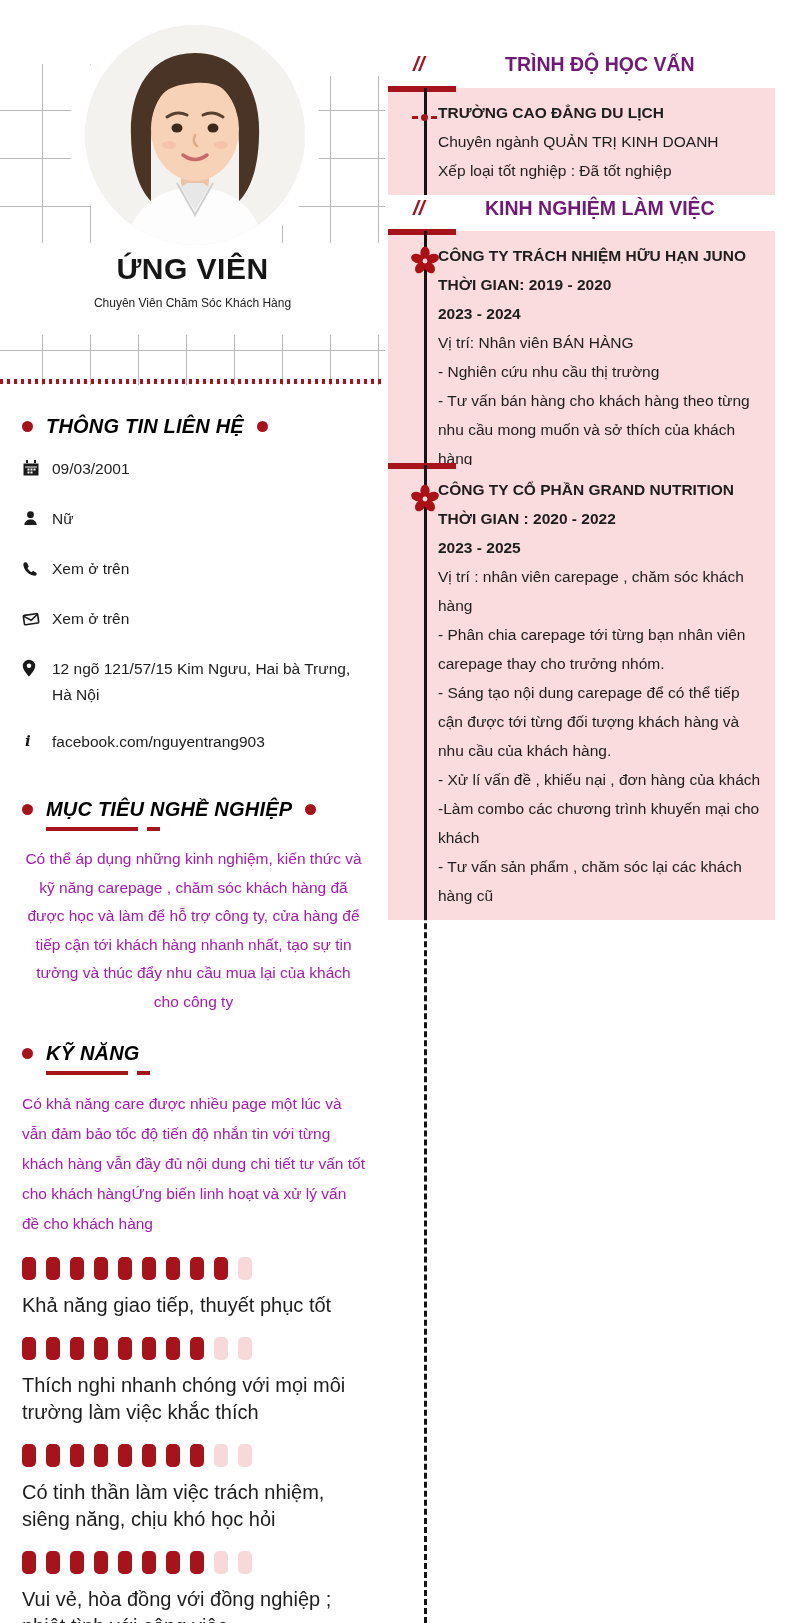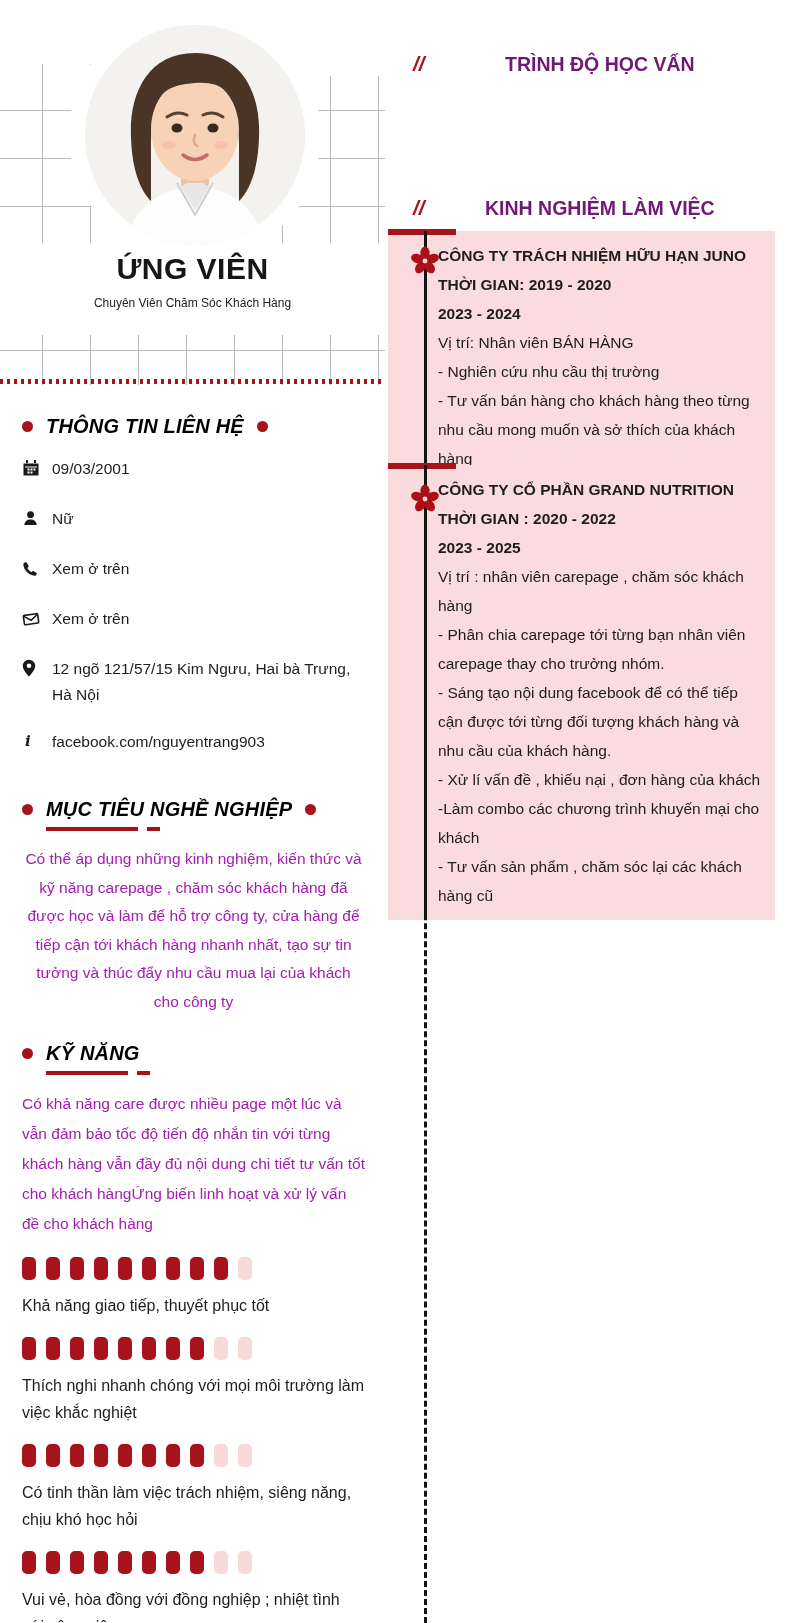--- a/index.html
+++ b/index.html
@@ -260,6 +260,18 @@
     <span class="r-title">TRÌNH ĐỘ HỌC VẤN</span>
   </div>
 
+  <div class="pinkbox" style="top:88px;min-height:84px">
+    <div class="topbar"></div>
+    <div class="vline"></div>
+    <div class="marker">
+      <span class="md"></span>
+        <span class="mo"></span>
+        <span class="md"></span>
+    </div>
+    <div class="bold-line">TRƯỜNG CAO ĐẲNG DU LỊCH</div>
+    <div>Chuyên ngành QUẢN TRỊ KINH DOANH</div>
+    <div>Xếp loại tốt nghiệp : Đã tốt nghiệp</div>
+  </div>
 
   <div class="r-head" style="top:196px">
     <span class="slashes">//</span>

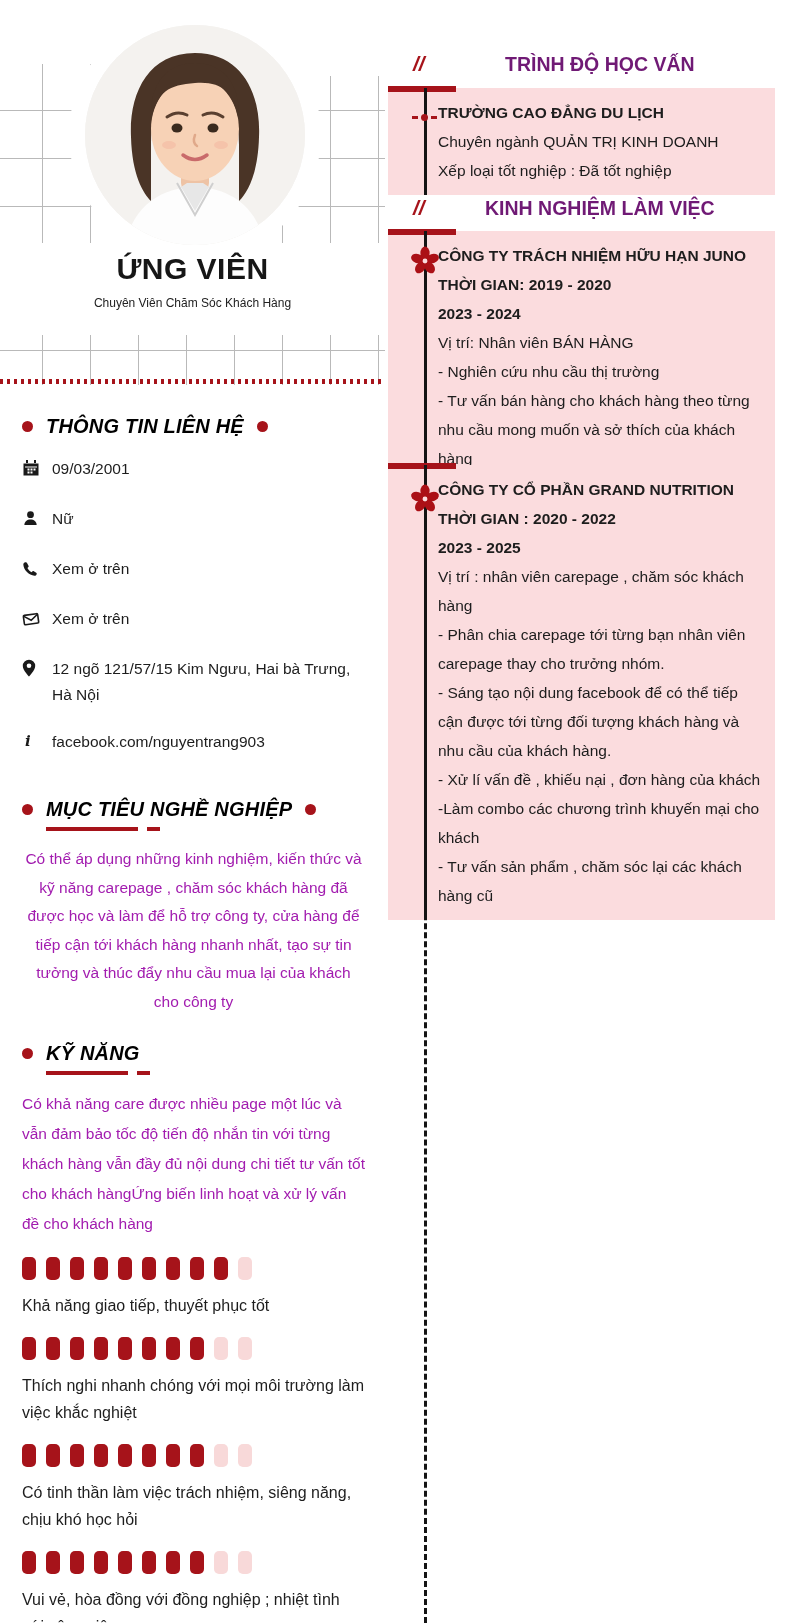--- a/index.html
+++ b/index.html
@@ -322,7 +322,7 @@
     <div class="bold-line">2023 - 2025</div>
     <div>Vị trí : nhân viên carepage , chăm sóc khách hàng</div>
     <div>- Phân chia carepage tới từng bạn nhân viên carepage thay cho trưởng nhóm.</div>
-    <div>- Sáng tạo nội dung facebook để có thể tiếp cận được tới từng đối tượng khách hàng và nhu cầu của khách hàng.</div>
+    <div>- Sáng tạo nội dung carepage để có thể tiếp cận được tới từng đối tượng khách hàng và nhu cầu của khách hàng.</div>
     <div>- Xử lí vấn đề , khiếu nại , đơn hàng của khách</div>
     <div>-Làm combo các chương trình khuyến mại cho khách</div>
     <div>- Tư vấn sản phẩm , chăm sóc lại các khách hàng cũ</div>

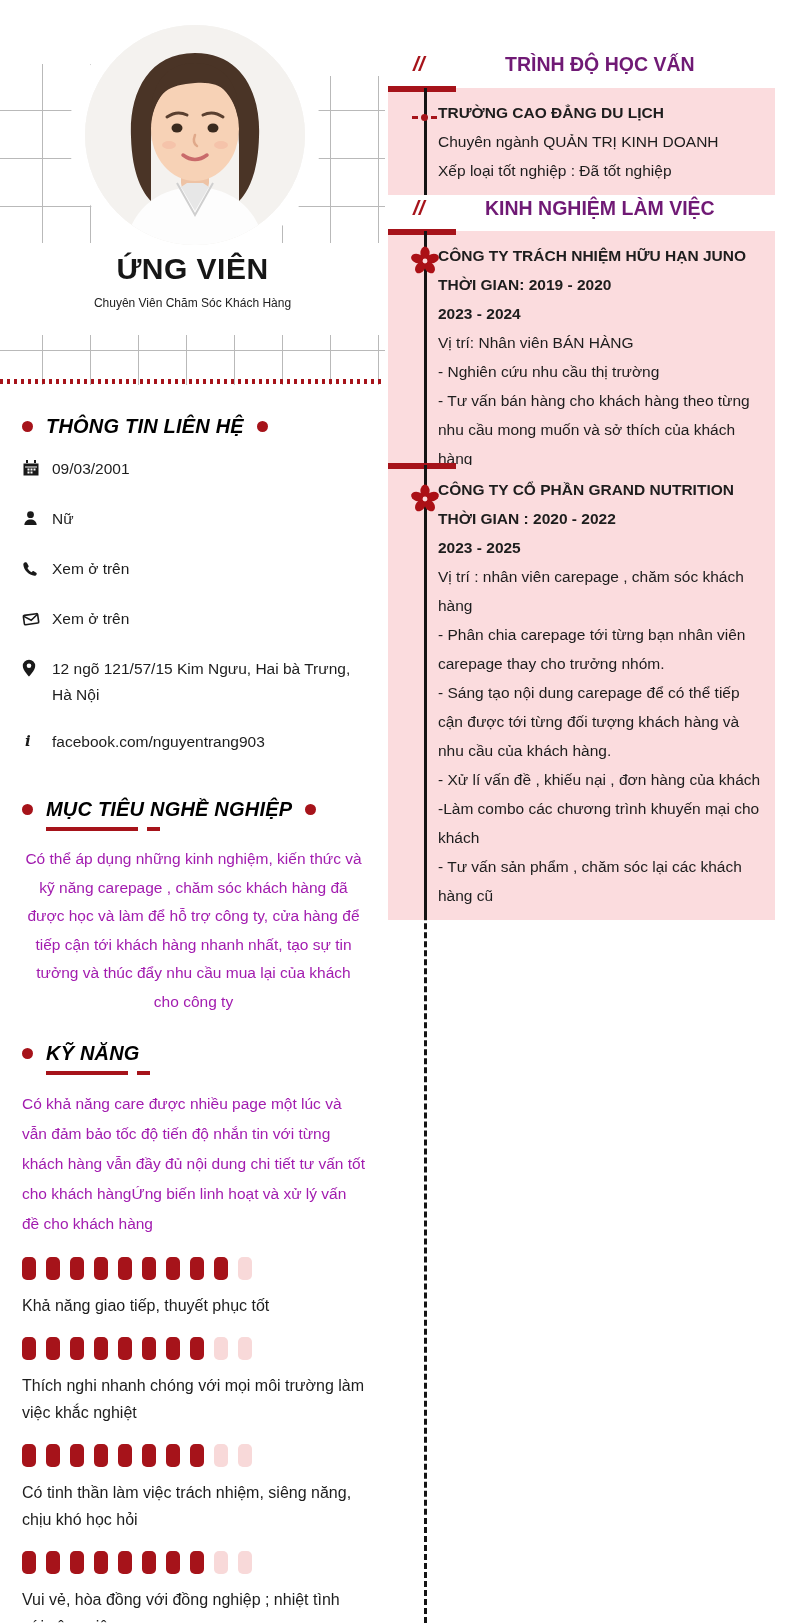--- a/index.html
+++ b/index.html
@@ -41,7 +41,7 @@
   .dotrow{display:flex;gap:10px;margin:18px 0 12px 0;}
   .dotrow .sdot{width:14px;height:23px;border-radius:5px;background:var(--accent);}
   .dotrow .sdot.off{background:#f8d9d9;}
-  .bar-label{font-size:16px;line-height:27px;margin:0 0 4px 0;}
+  .bar-label{font-size:20px;line-height:27px;margin:0 0 4px 0;}
   .mt26{margin-top:26px;} .mt40{margin-top:40px;text-align:center;}
   
   .right-col{position:absolute;left:388px;top:0;width:412px;height:1623px;}

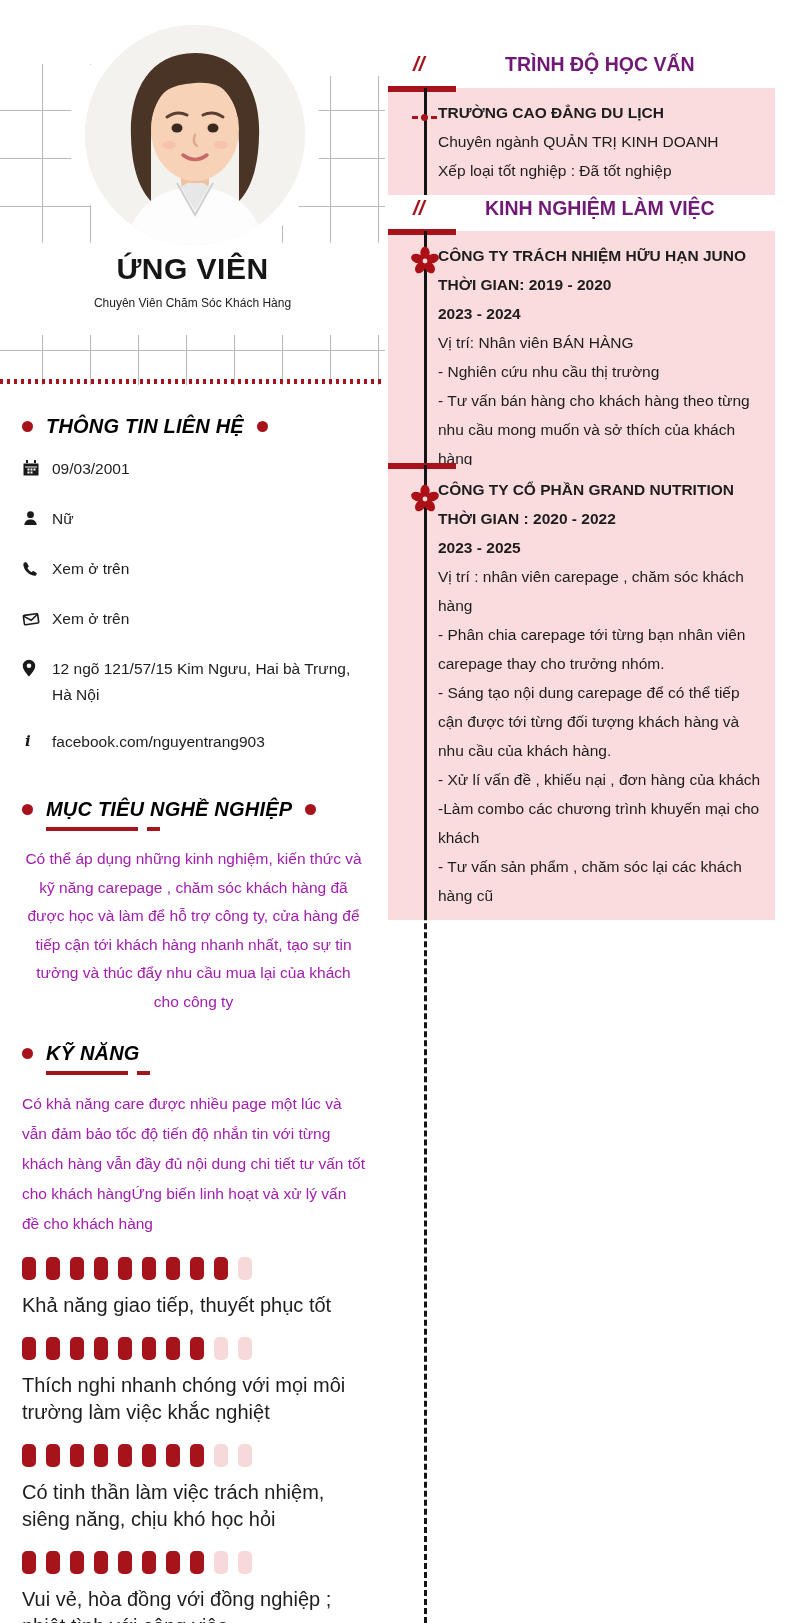--- a/index.html
+++ b/index.html
@@ -218,7 +218,7 @@
           <span class="sdot off"></span>
           <span class="sdot off"></span>
         </div>
-      <p class="bar-label">Thích nghi nhanh chóng với mọi môi trường làm việc khắc nghiệt</p>
+      <p class="bar-label">Thích nghi nhanh chóng với mọi môi trường làm việc khắc thích</p>
 
       <div class="dotrow">
           <span class="sdot"></span>

